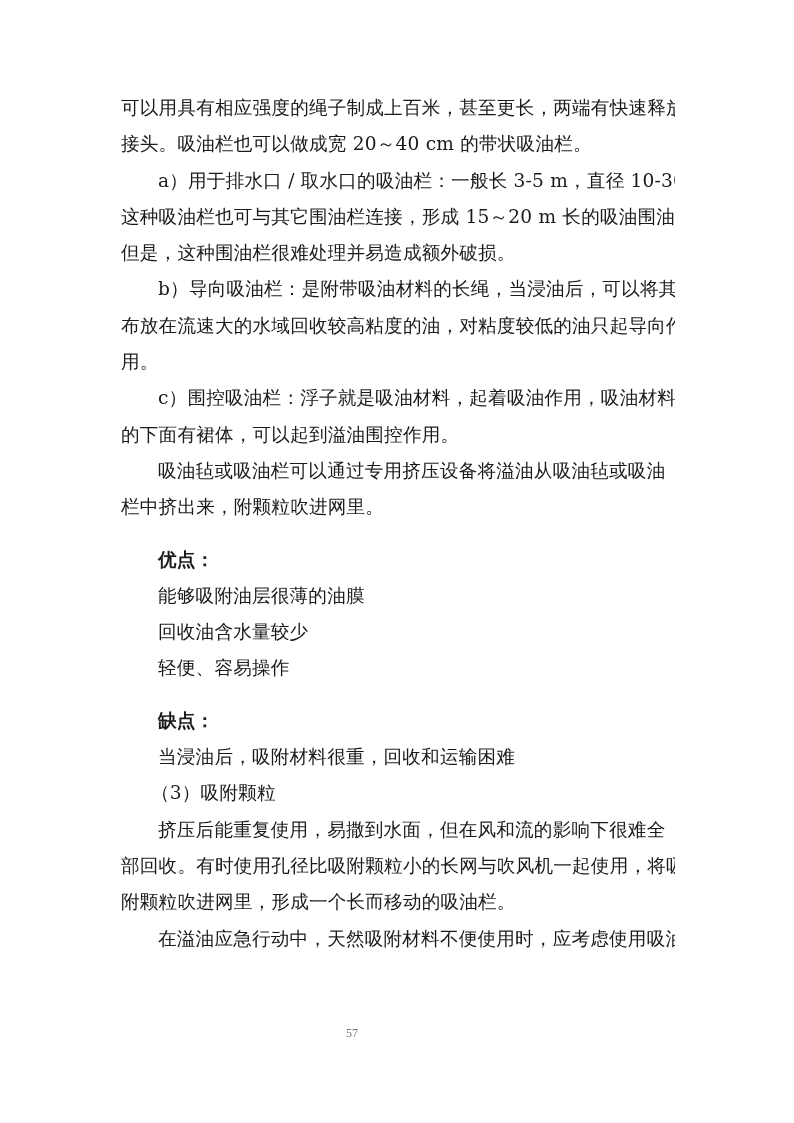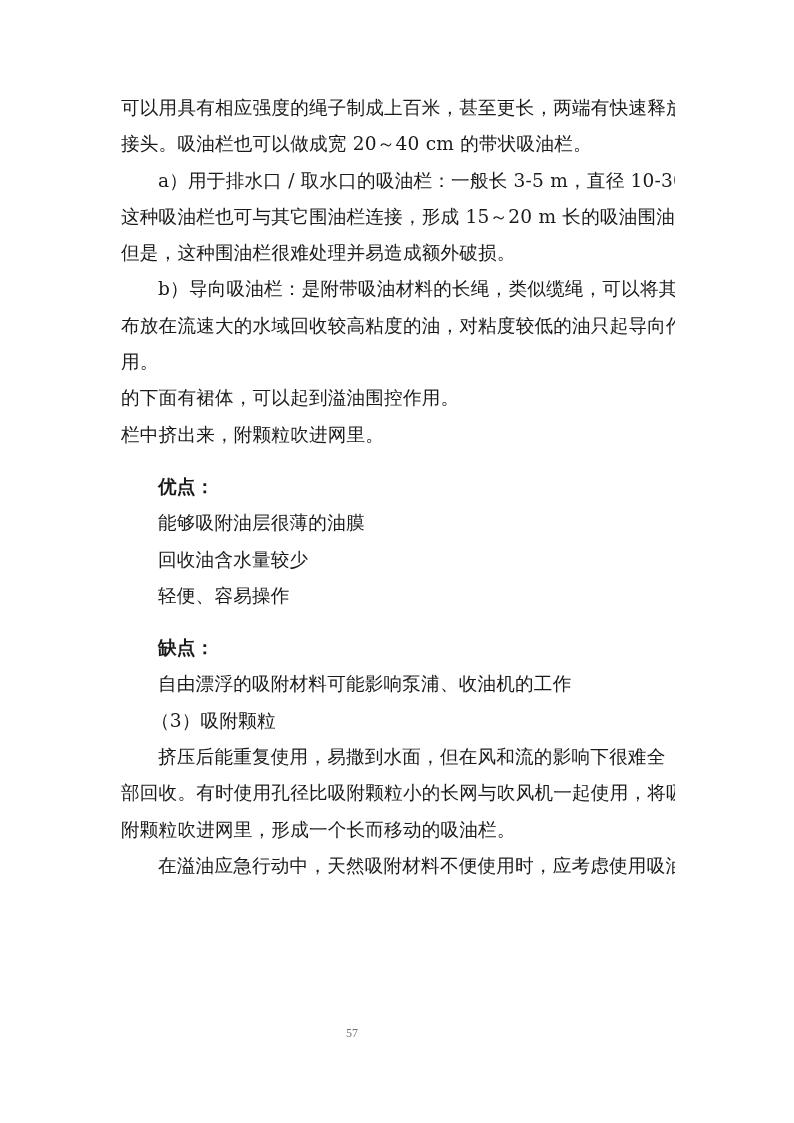--- a/index.html
+++ b/index.html
@@ -63,7 +63,7 @@
   <div class="line para-first">a）用于排水口 / 取水口的吸油栏：一般长 3-5 m，直径 10-30 cm，</div>
   <div class="line">这种吸油栏也可与其它围油栏连接，形成 15～20 m 长的吸油围油栏。</div>
   <div class="line">但是，这种围油栏很难处理并易造成额外破损。</div>
-  <div class="line para-first">b）导向吸油栏：是附带吸油材料的长绳，类似缆绳，可以将其</div>
+  <div class="line para-first">b）导向吸油栏：是附带吸油材料的长绳，当浸油后，可以将其</div>
   <div class="line">布放在流速大的水域回收较高粘度的油，对粘度较低的油只起导向作</div>
   <div class="line">用。</div>
   <div class="line">的下面有裙体，可以起到溢油围控作用。</div>

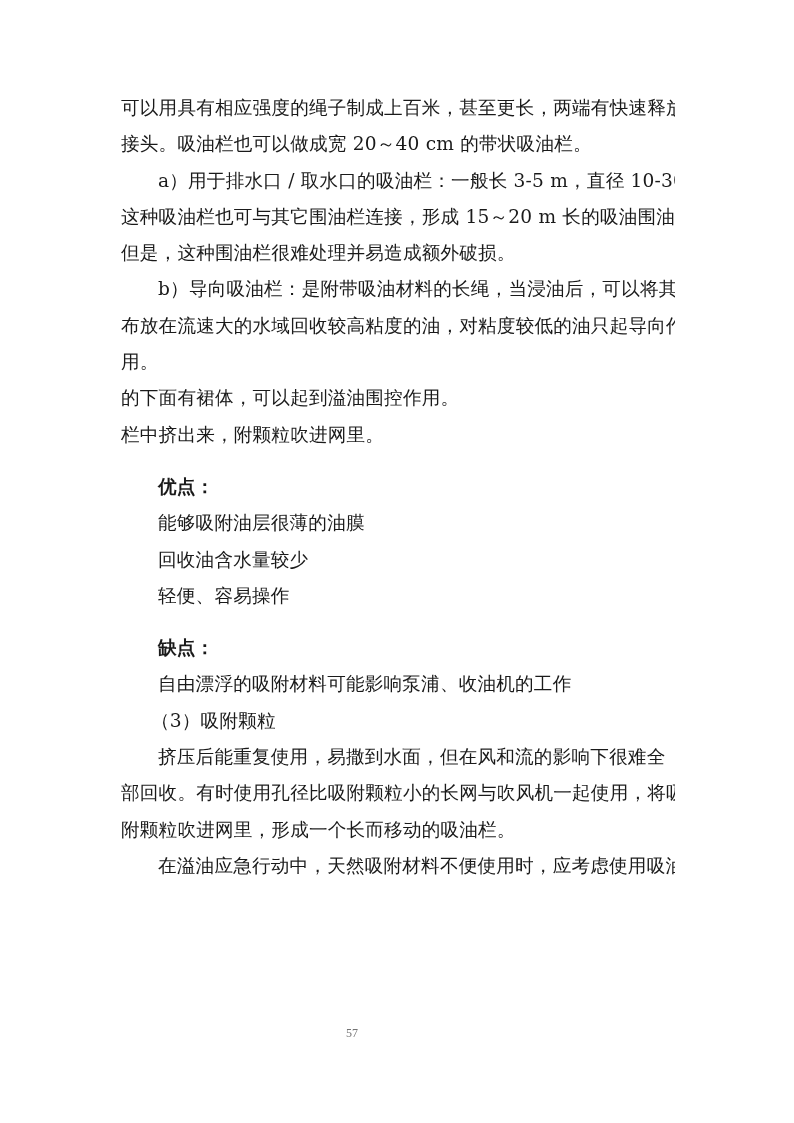--- a/index.html
+++ b/index.html
@@ -66,6 +66,7 @@
   <div class="line para-first">b）导向吸油栏：是附带吸油材料的长绳，当浸油后，可以将其</div>
   <div class="line">布放在流速大的水域回收较高粘度的油，对粘度较低的油只起导向作</div>
   <div class="line">用。</div>
+  <div class="line para-first">c）围控吸油栏：浮子就是吸油材料，起着吸油作用，吸油材料</div>
   <div class="line">的下面有裙体，可以起到溢油围控作用。</div>
   <div class="line">栏中挤出来，附颗粒吹进网里。</div>
 

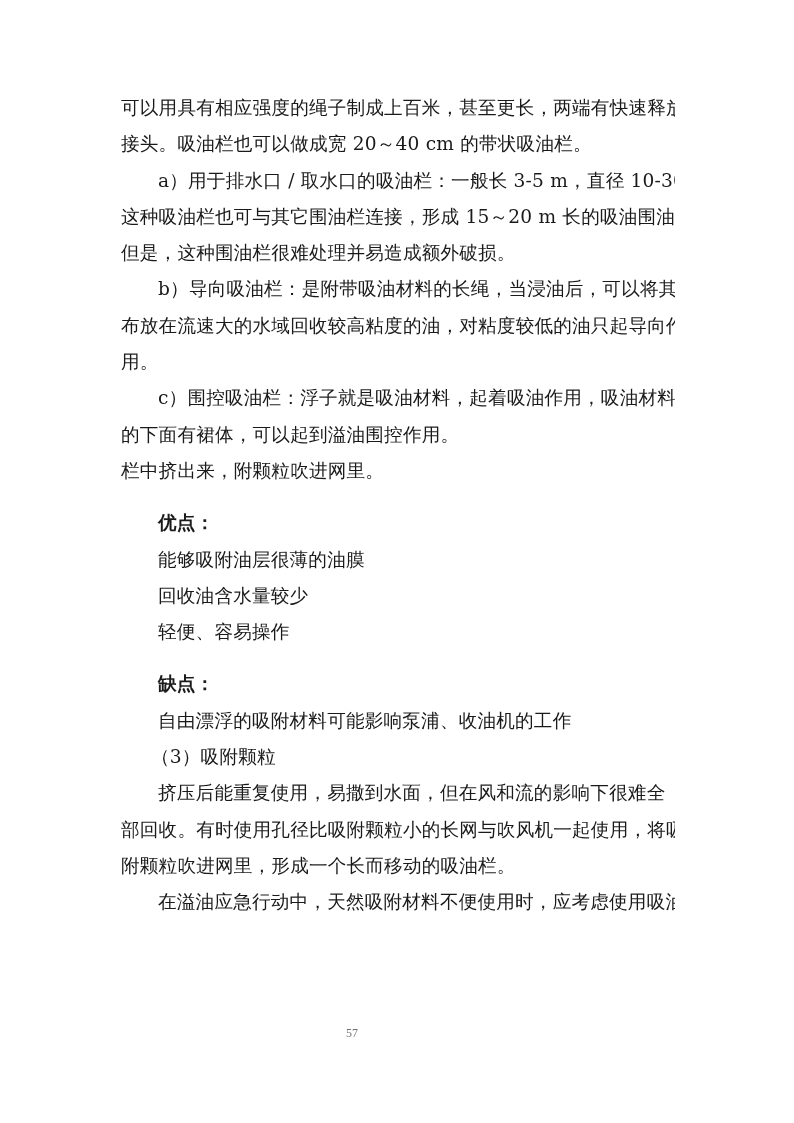--- a/index.html
+++ b/index.html
@@ -68,6 +68,7 @@
   <div class="line">用。</div>
   <div class="line para-first">c）围控吸油栏：浮子就是吸油材料，起着吸油作用，吸油材料</div>
   <div class="line">的下面有裙体，可以起到溢油围控作用。</div>
+  <div class="line para-first">吸油毡或吸油栏可以通过专用挤压设备将溢油从吸油毡或吸油</div>
   <div class="line">栏中挤出来，附颗粒吹进网里。</div>
 
   <div class="line list-item bold">优点：</div>

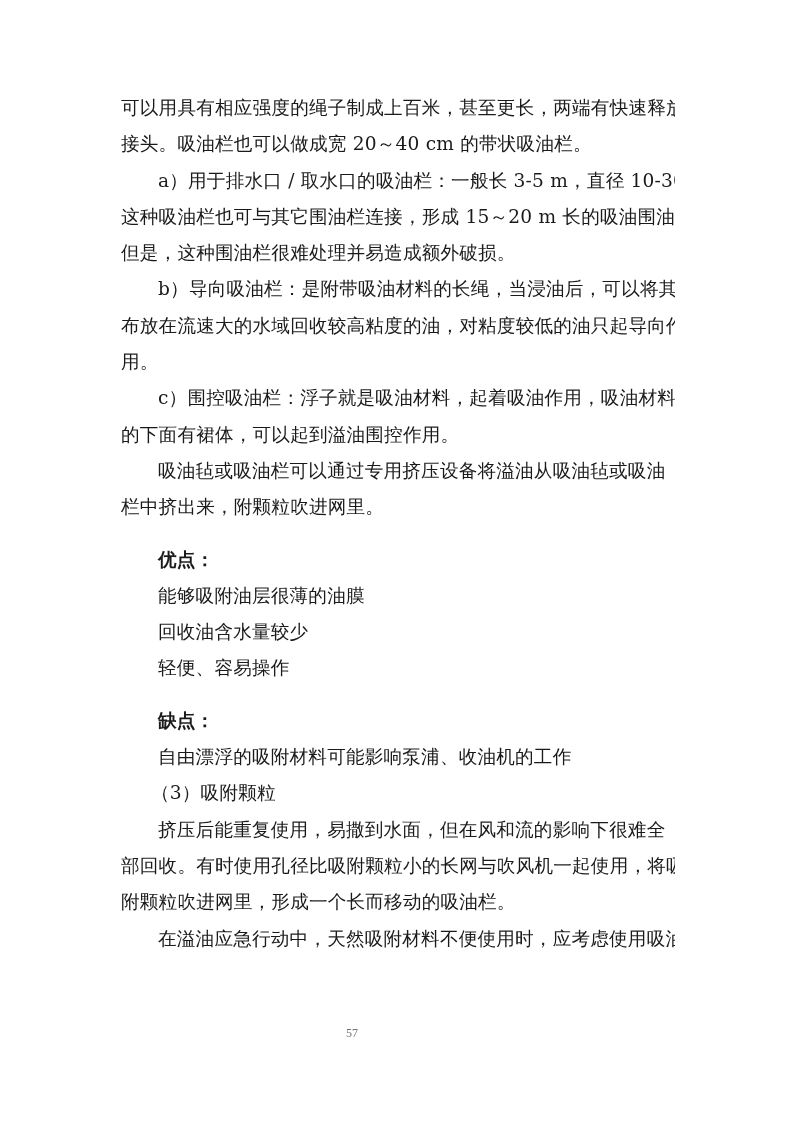--- a/index.html
+++ b/index.html
@@ -77,6 +77,7 @@
   <div class="line list-item">轻便、容易操作</div>
 
   <div class="line list-item bold">缺点：</div>
+  <div class="line list-item">当浸油后，吸附材料很重，回收和运输困难</div>
   <div class="line list-item">自由漂浮的吸附材料可能影响泵浦、收油机的工作</div>
 
   <div class="line heading">（3）吸附颗粒</div>

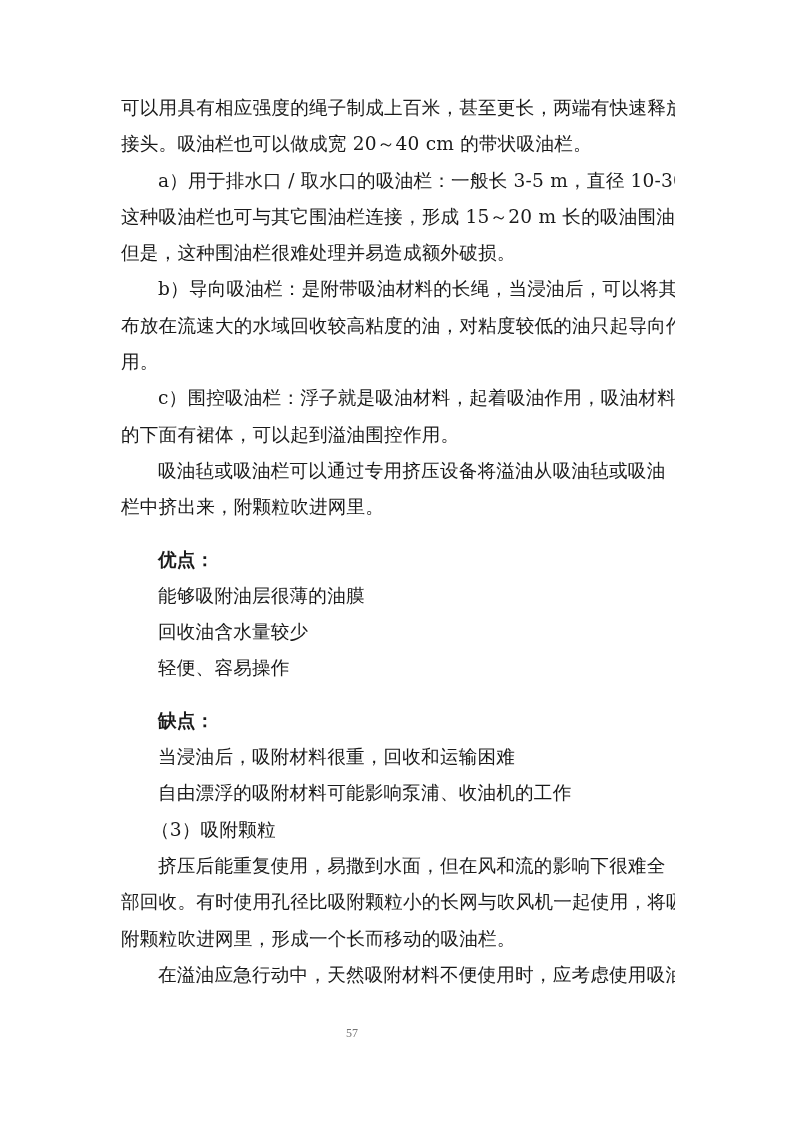--- a/index.html
+++ b/index.html
@@ -78,7 +78,6 @@
 
   <div class="line list-item bold">缺点：</div>
   <div class="line list-item">当浸油后，吸附材料很重，回收和运输困难</div>
-  <div class="line list-item">自由漂浮的吸附材料可能影响泵浦、收油机的工作</div>
 
   <div class="line heading">（3）吸附颗粒</div>
   <div class="line para-first">挤压后能重复使用，易撒到水面，但在风和流的影响下很难全</div>

